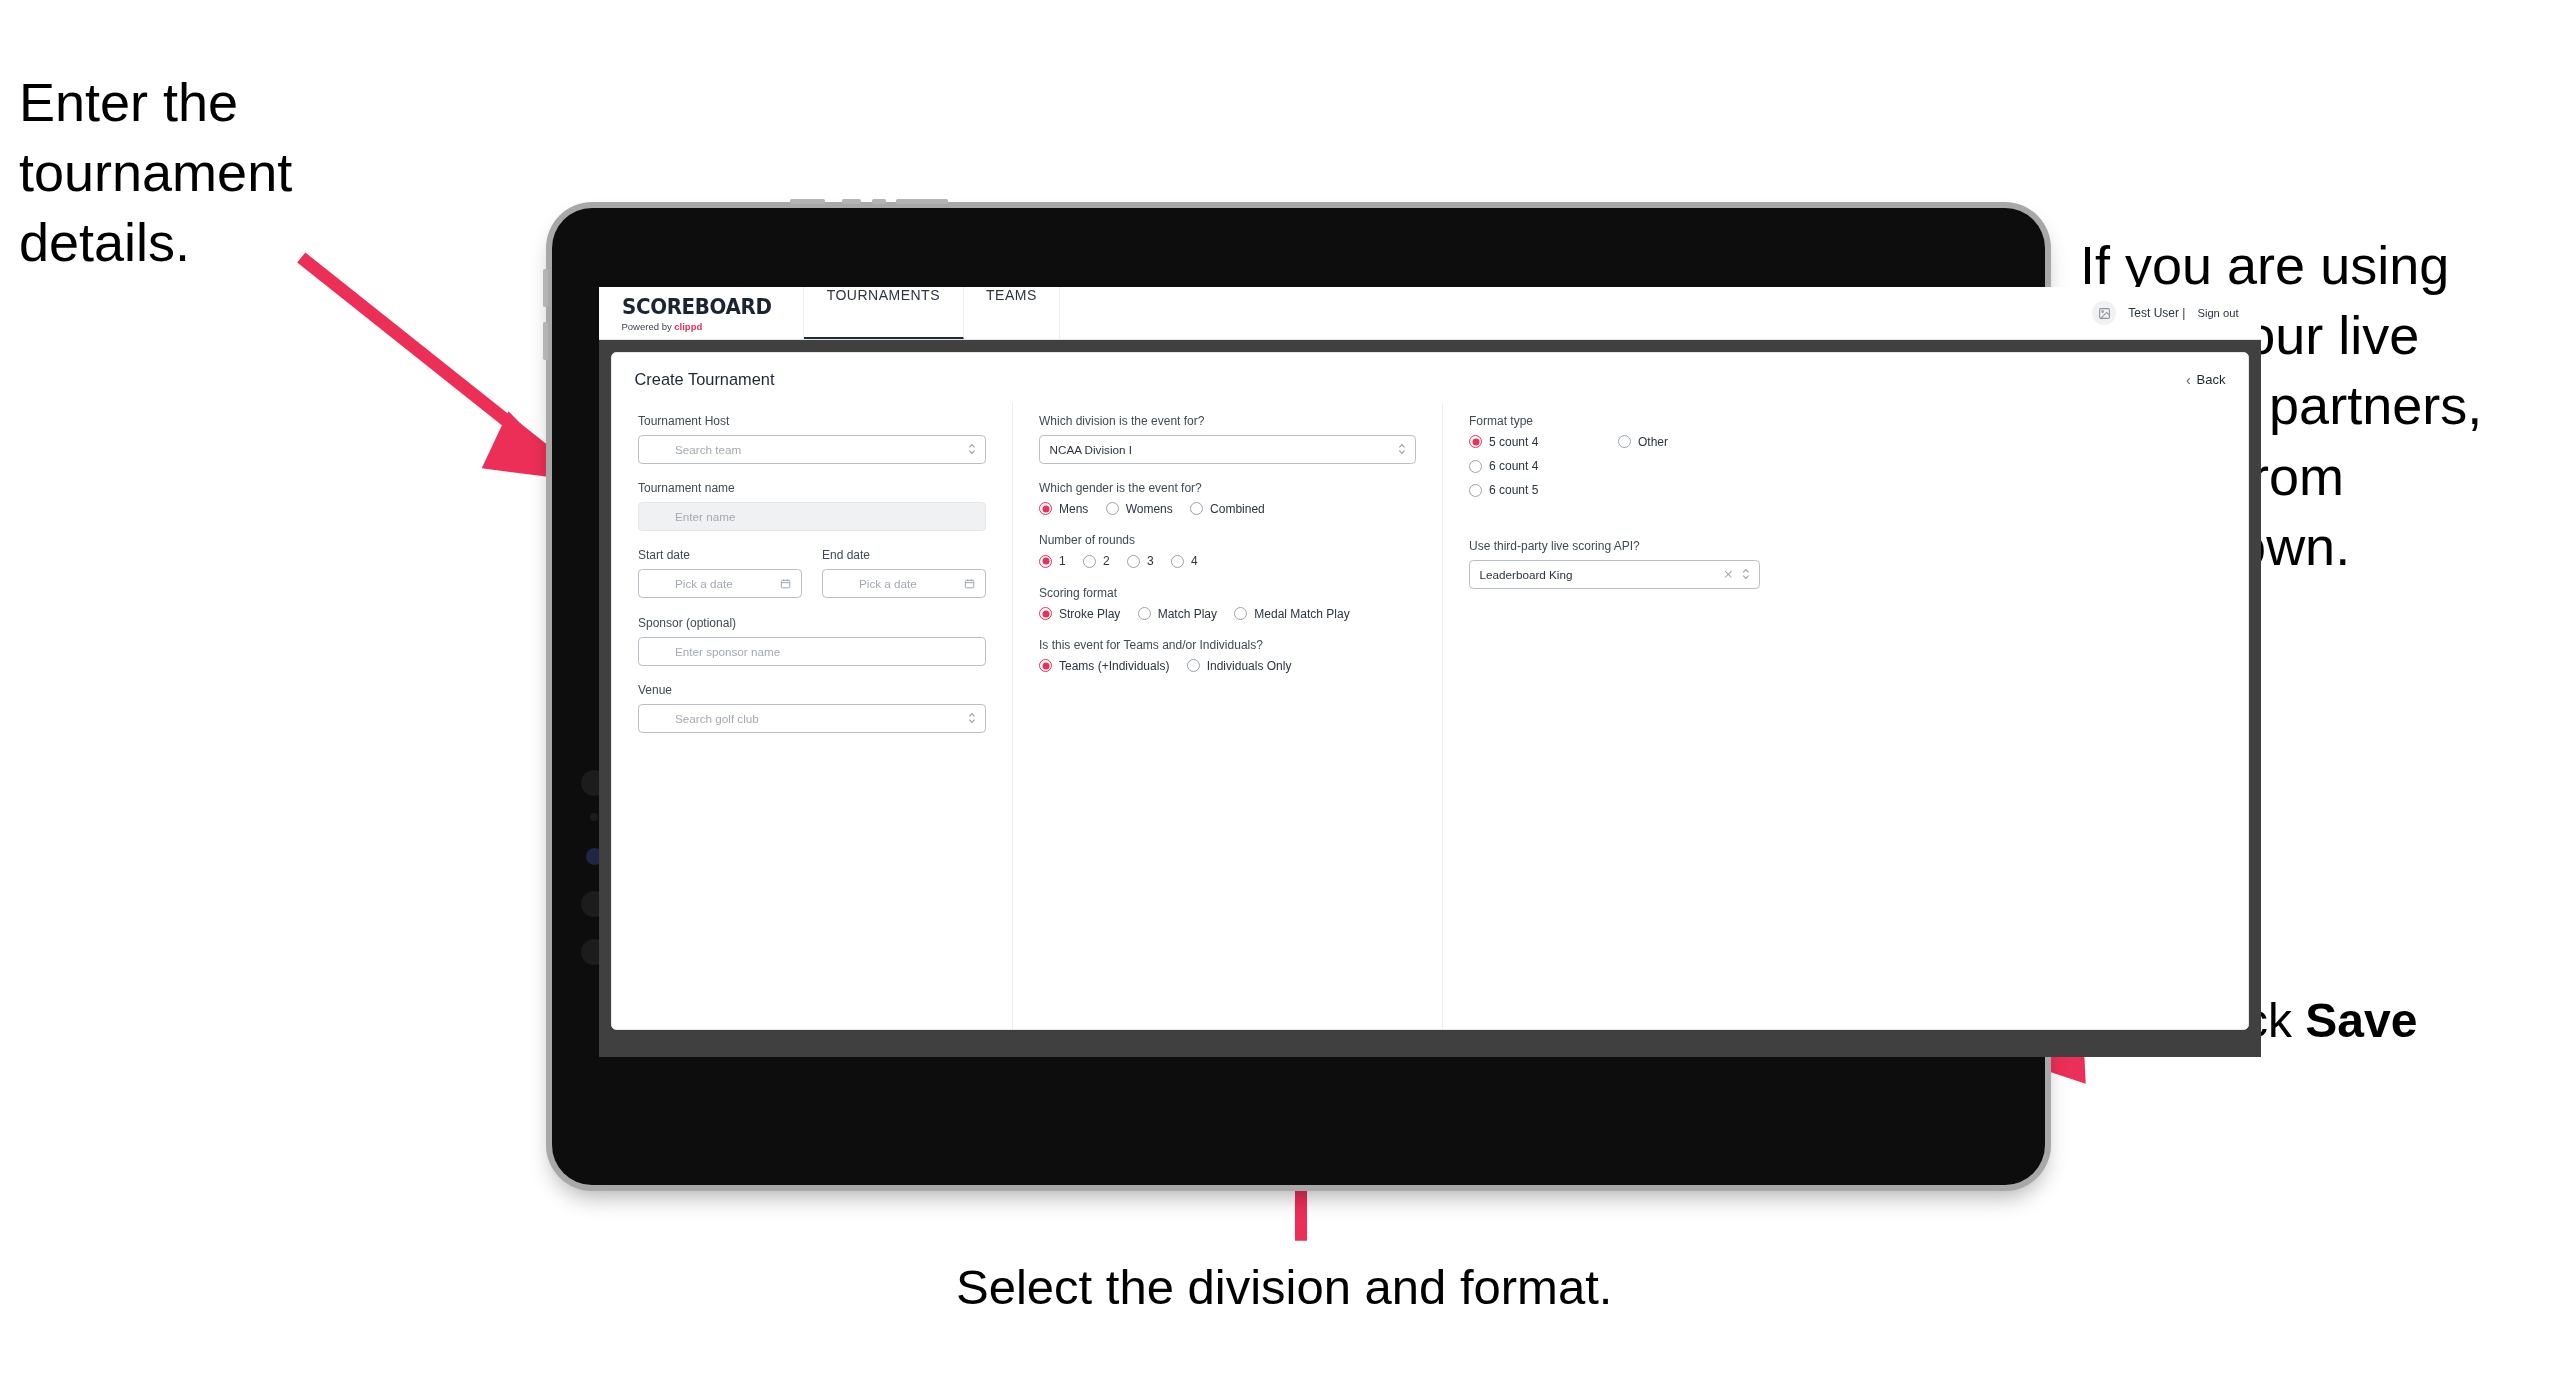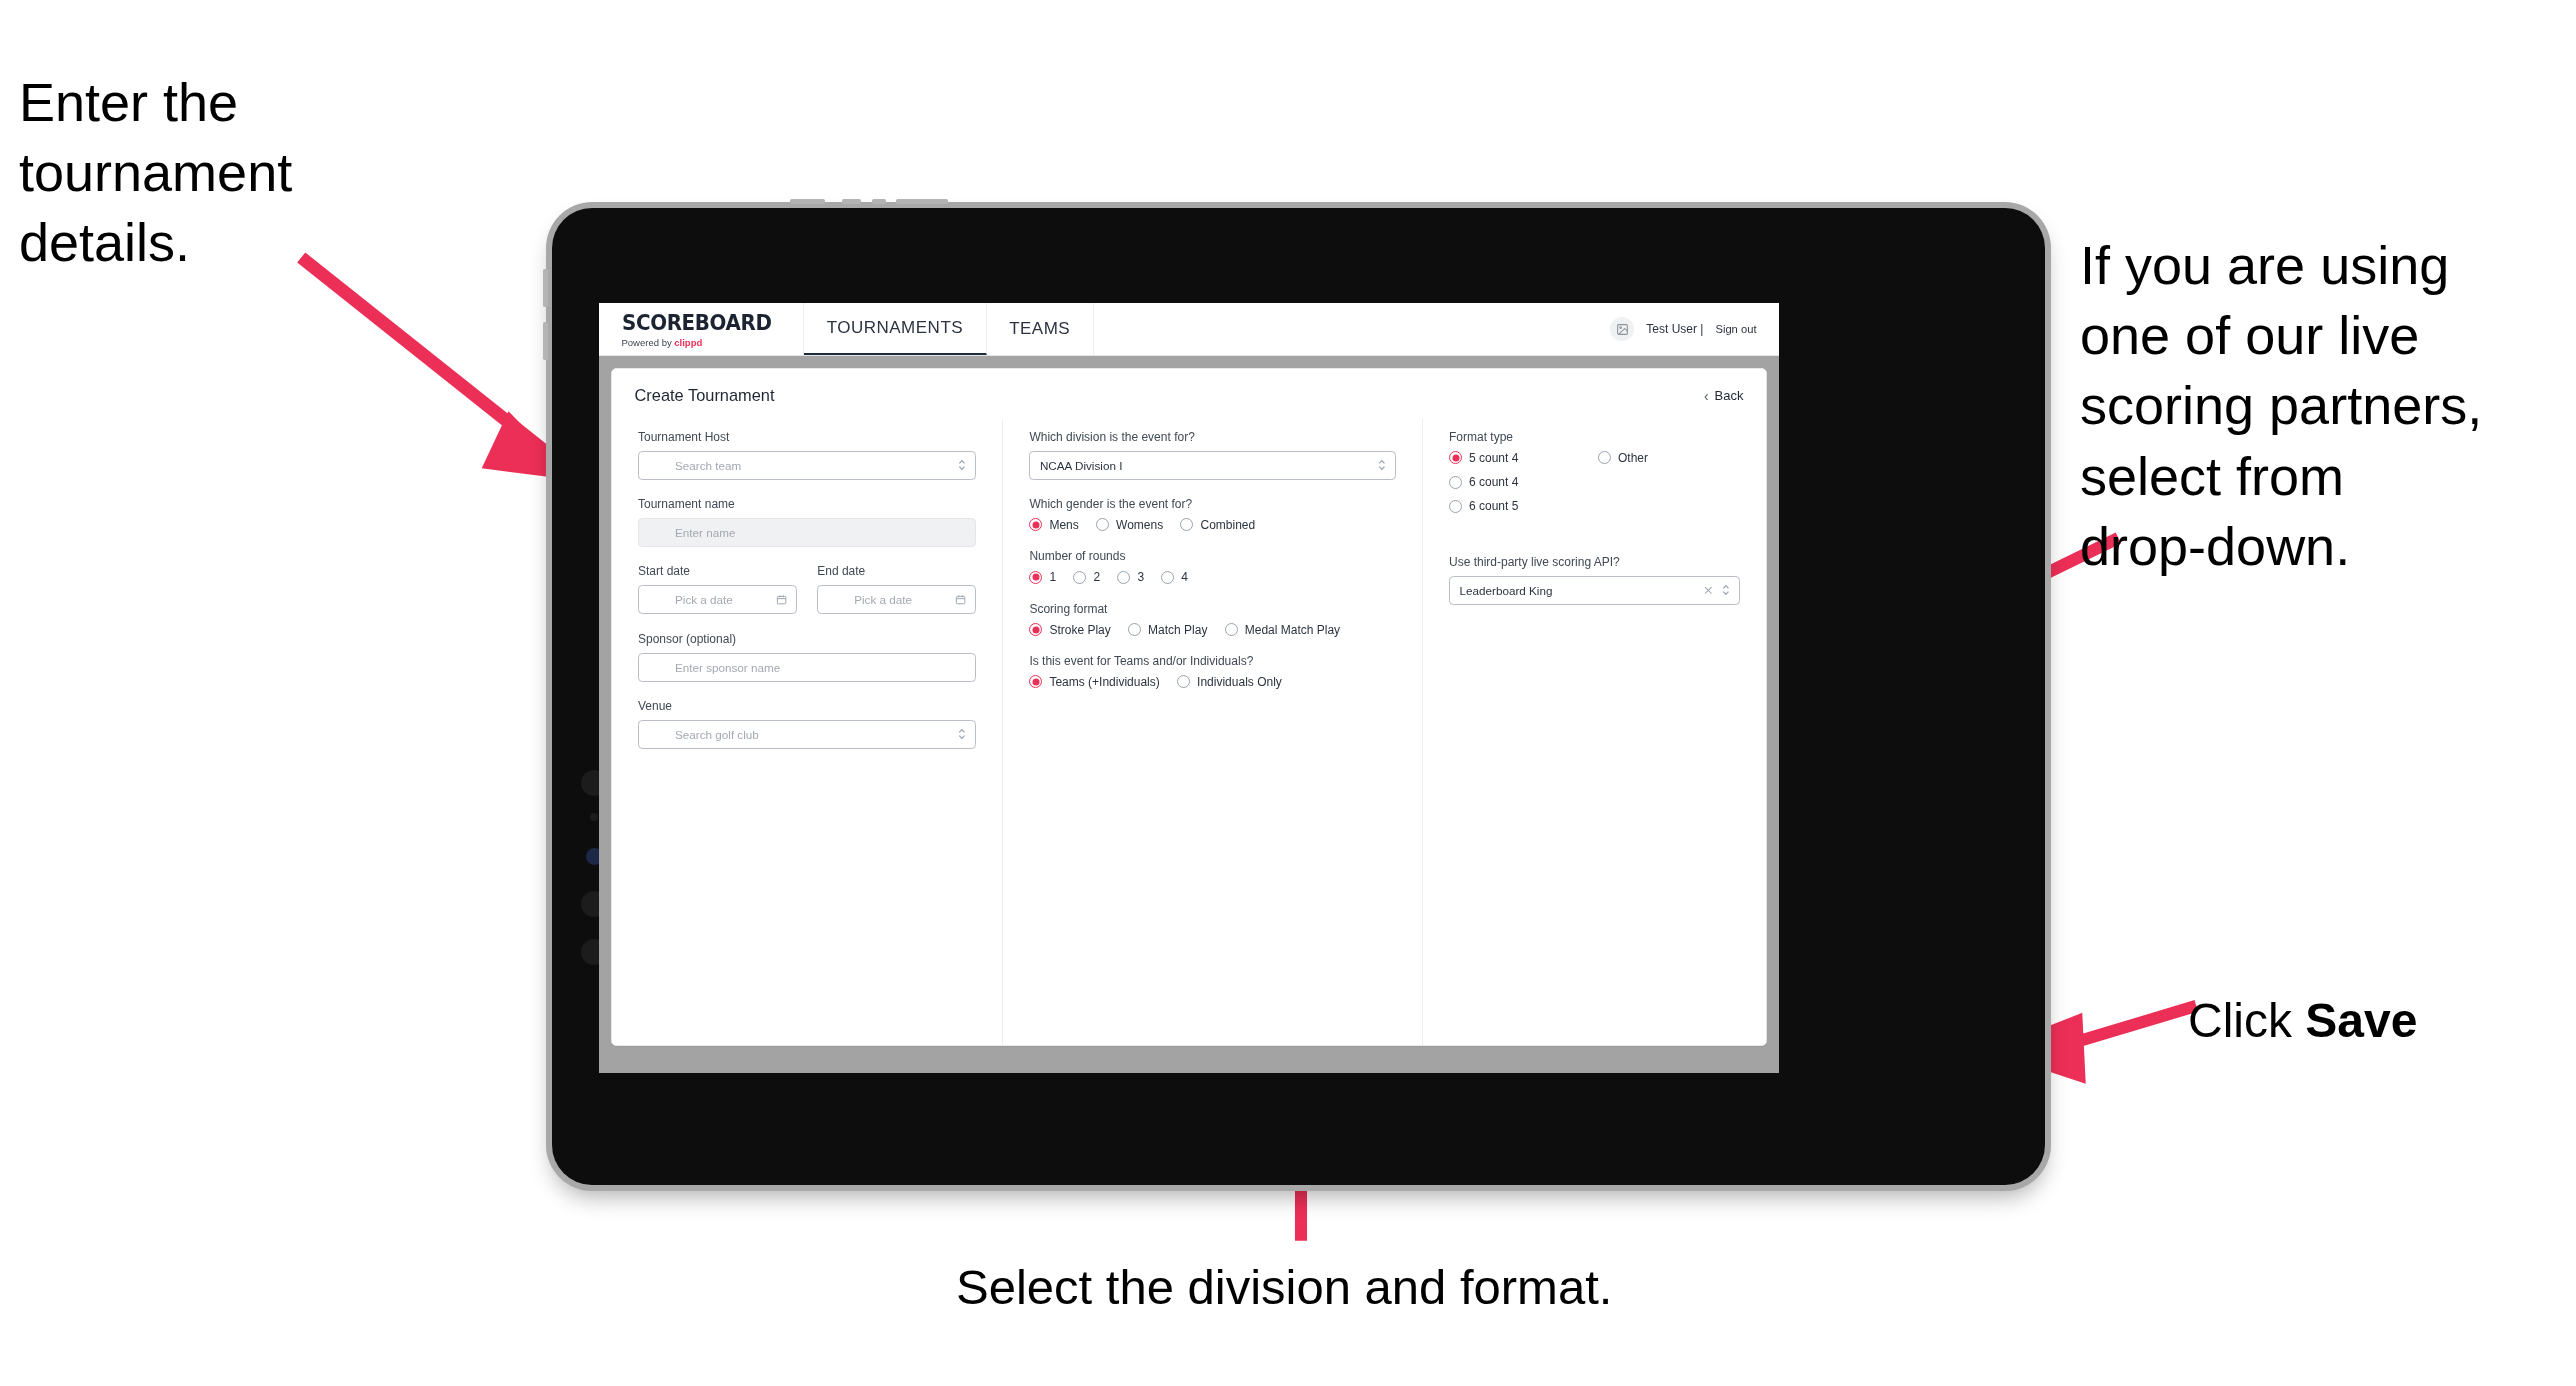--- a/index.html
+++ b/index.html
@@ -48,8 +48,8 @@
 
   
   #screen{
-    position:absolute;left:47px;top:95px;width:1180px;height:770px;
-    background:#a3a3a3;overflow:hidden;
+    position:absolute;left:47px;top:79px;width:1662px;height:770px;
+    background:#404040;overflow:hidden;
     font-family:"Liberation Sans",sans-serif;
   }
 

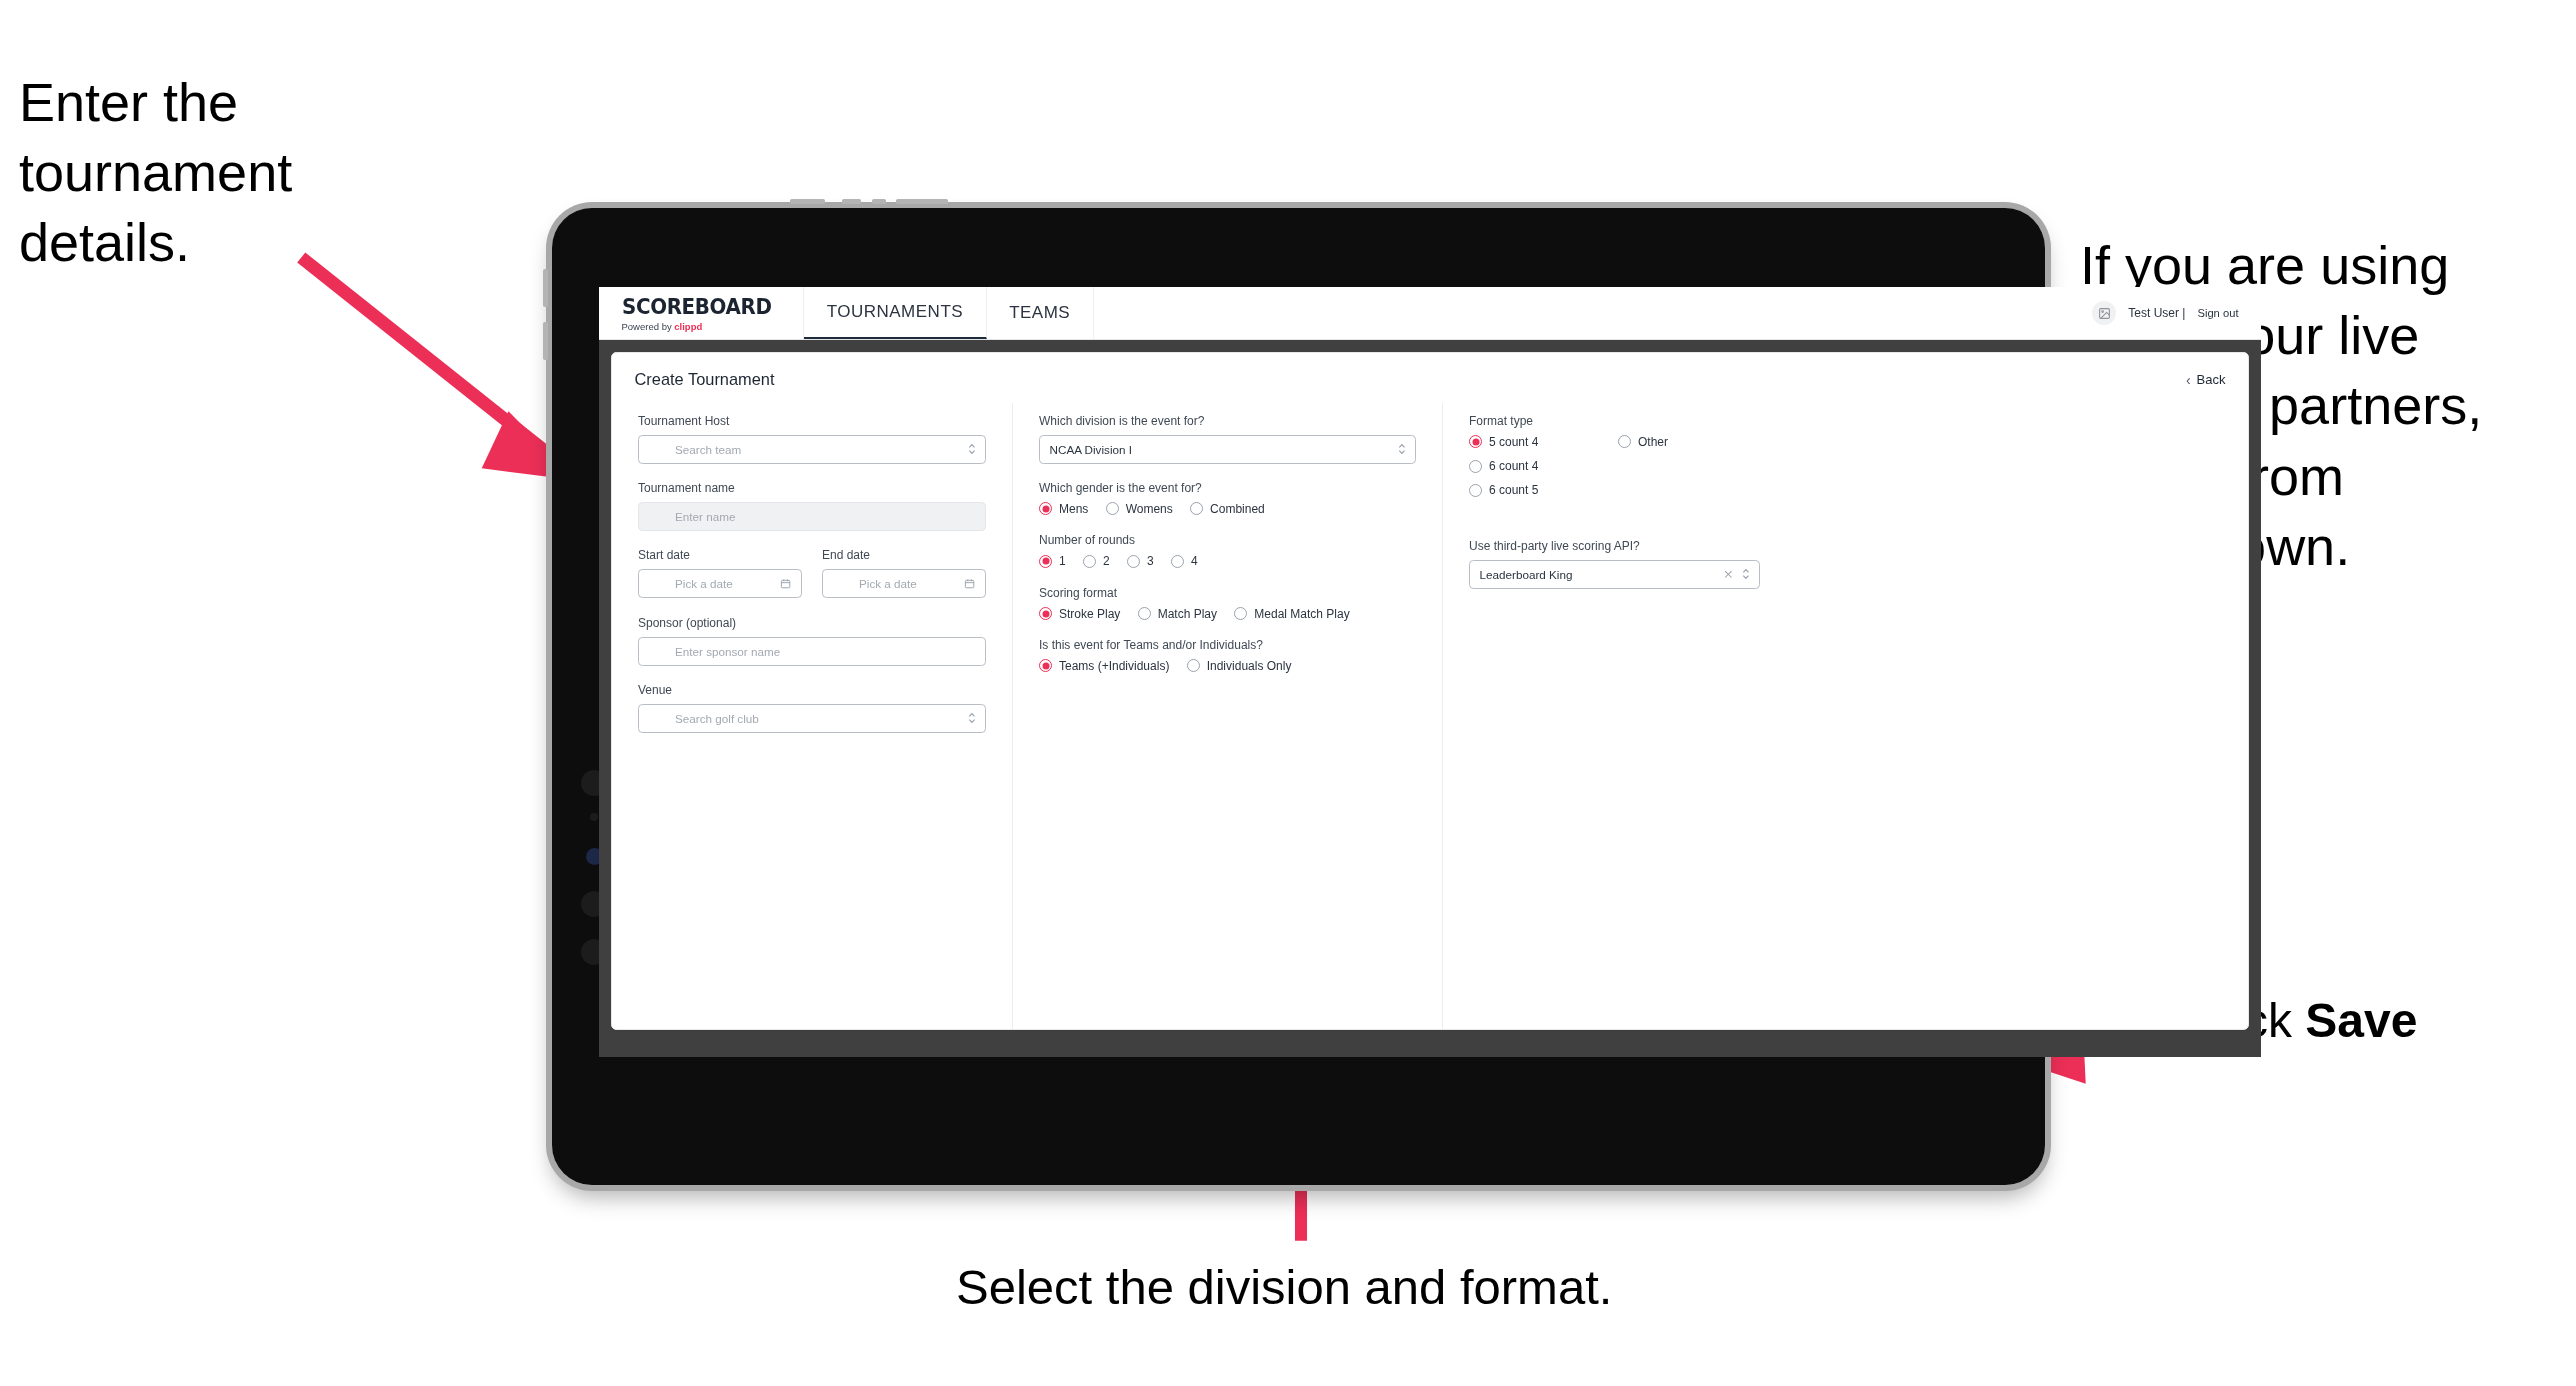--- a/index.html
+++ b/index.html
@@ -63,7 +63,7 @@
                 transform:scaleX(.92);transform-origin:left;}
   #brand .bsub{font-size:9.5px;color:#3c4450;margin-top:1.7px;}
   #brand .bsub em{font-style:normal;color:#ec2f57;font-weight:700;}
-  .navtab{display:flex;align-items:center;padding:0 22.5px;font-size:17px;
+  .navtab{display:flex;align-items:flex-start;padding:0 22.5px;font-size:14px;
           letter-spacing:0.5px;color:#2b3440;border-right:0.9px solid #eceef0;cursor:pointer;}
   .navtab.active{border-bottom:2.6px solid #1f2a3a;font-weight:500;}
   #userbox{margin-left:auto;display:flex;align-items:center;gap:12px;padding-right:22.5px;}

